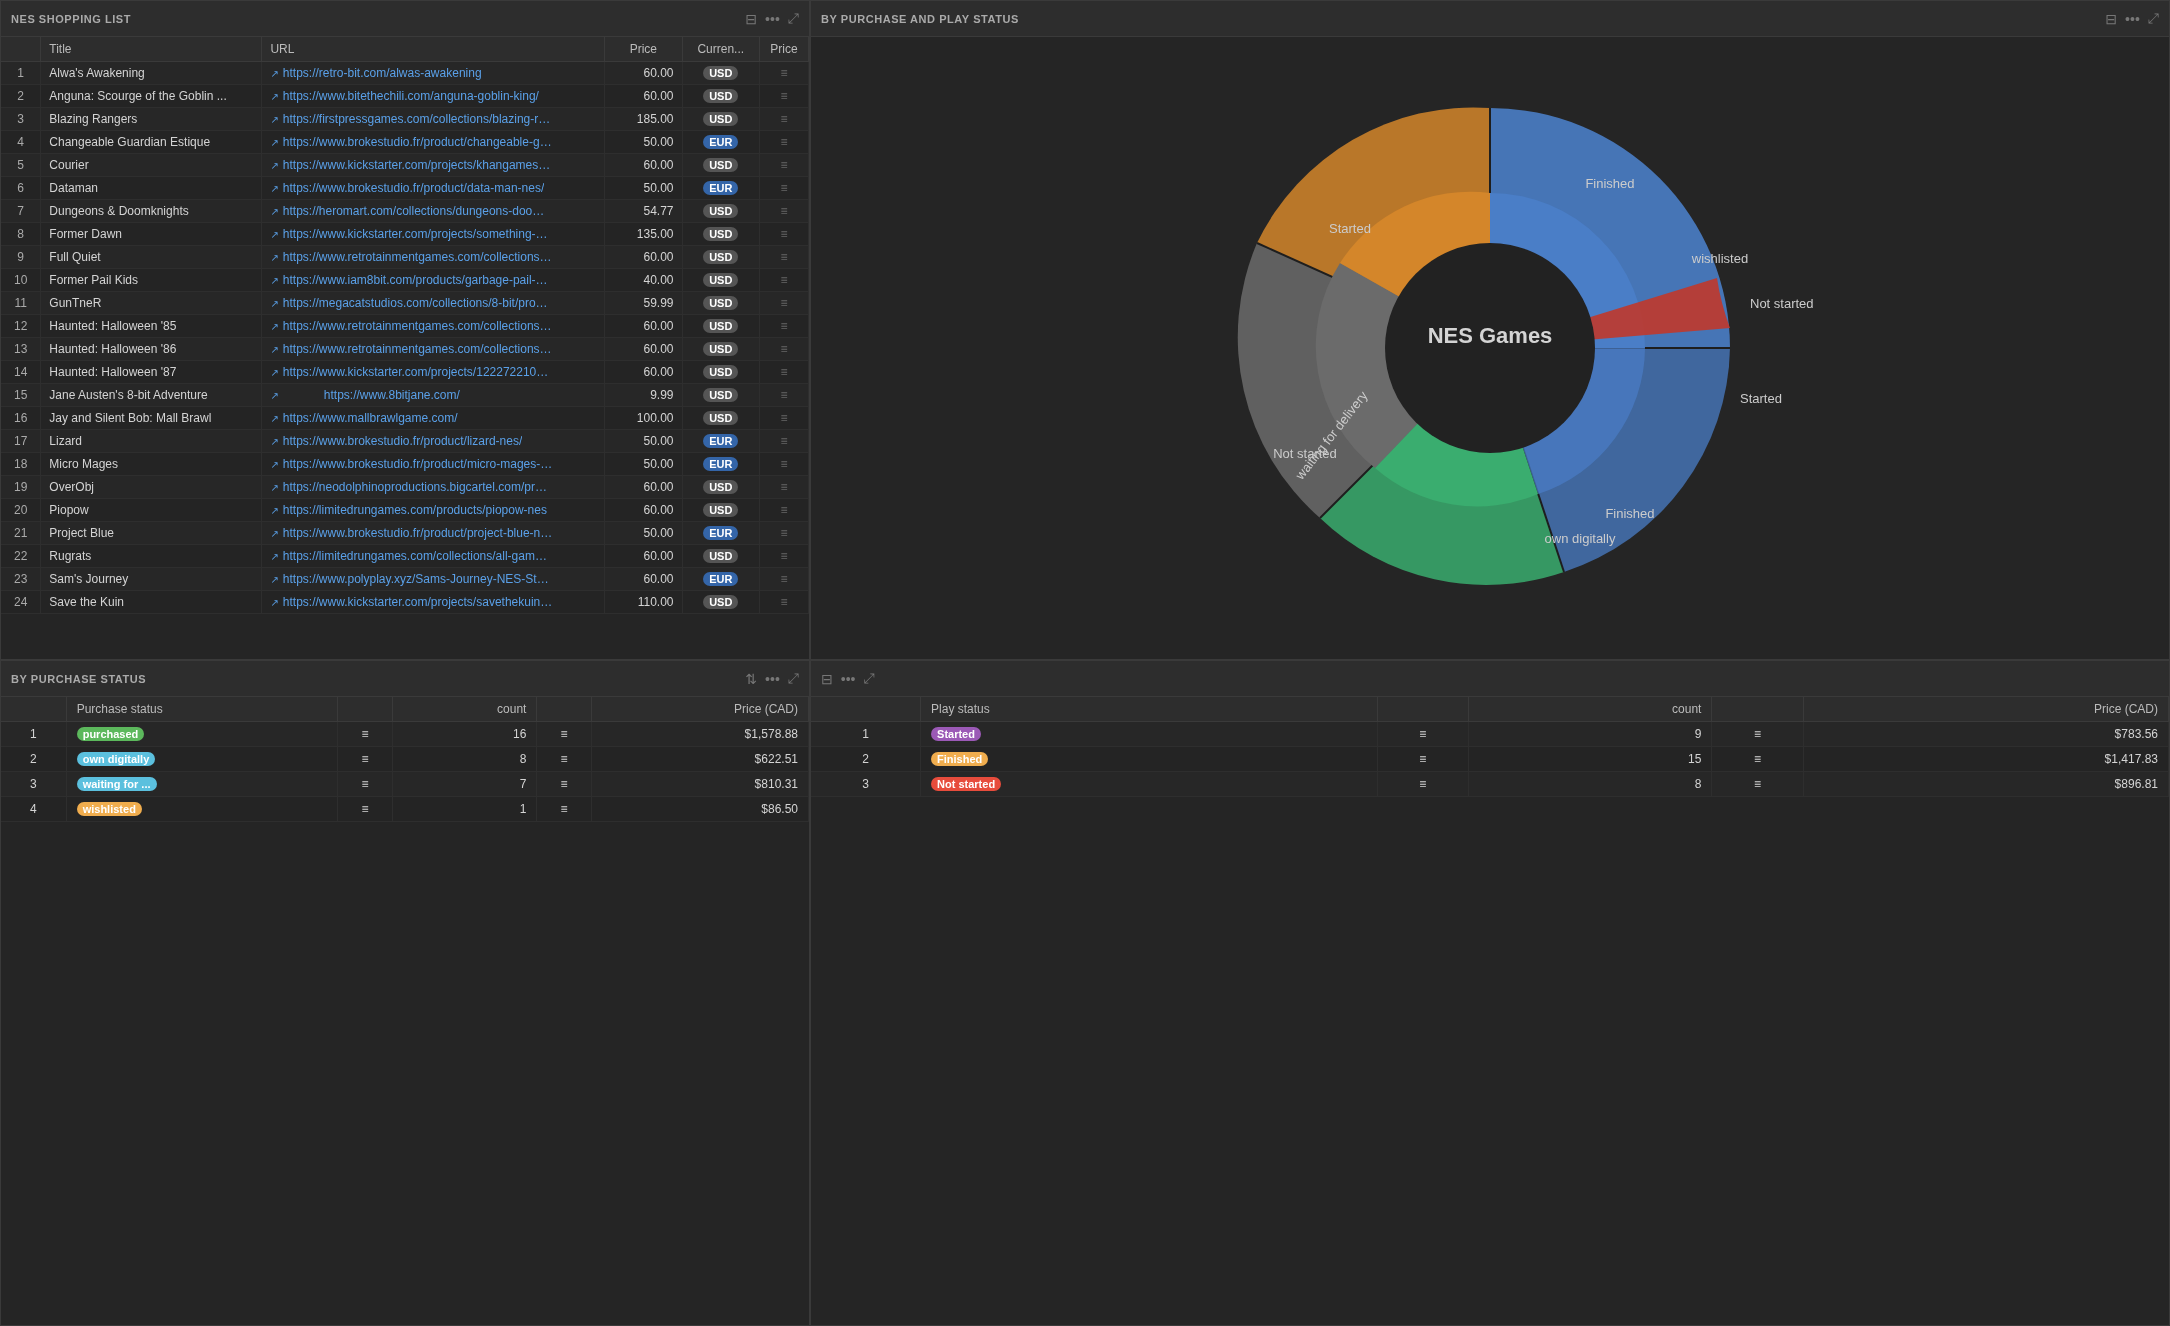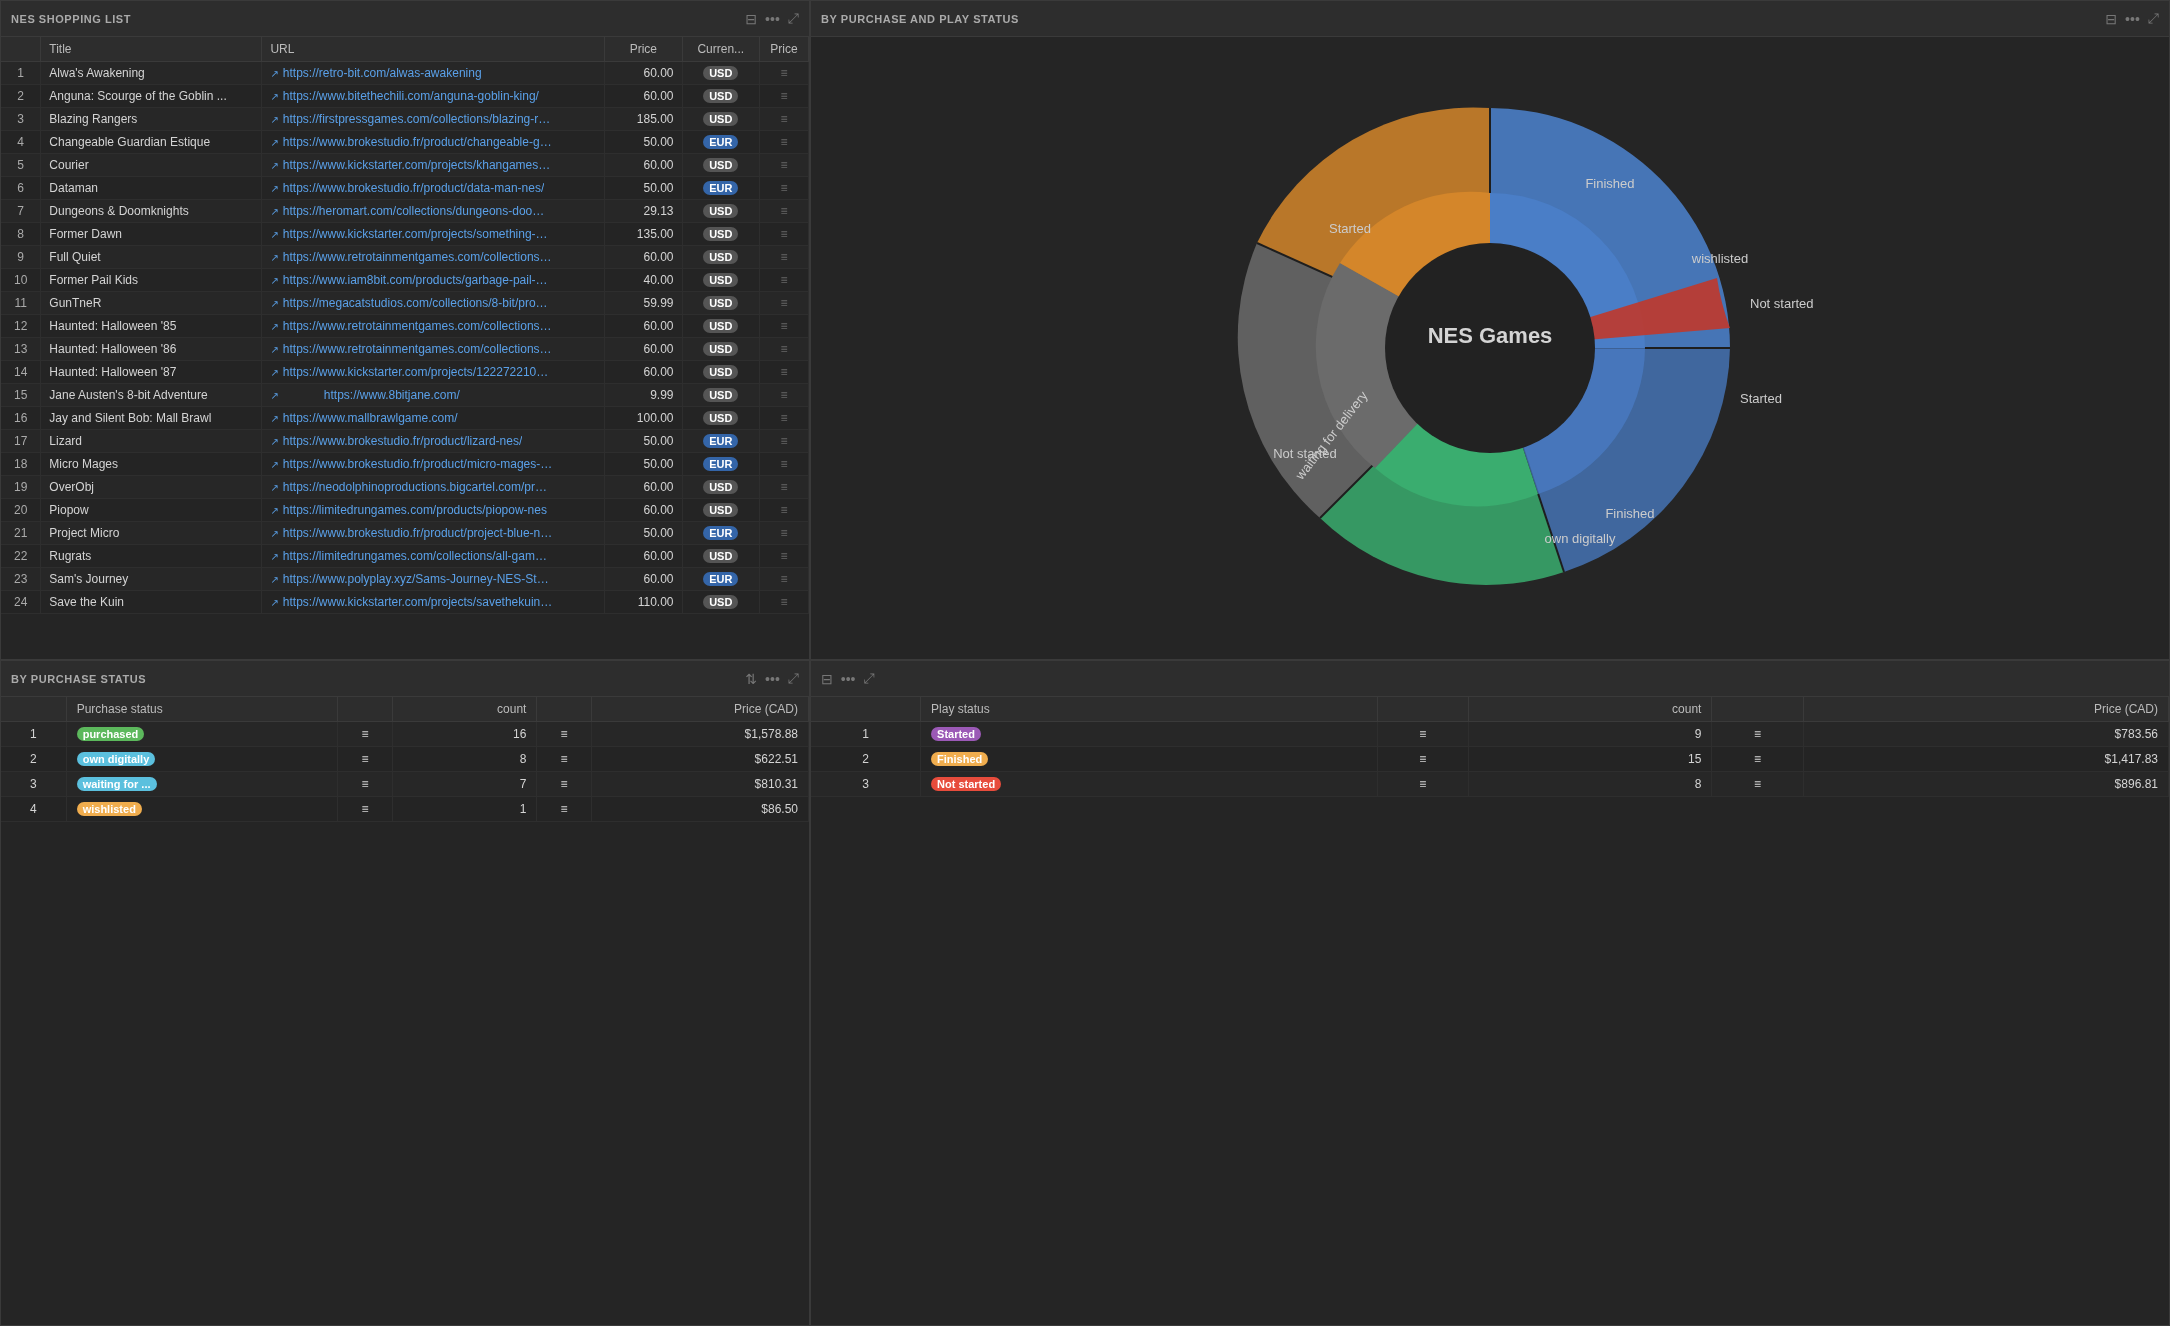--- a/index.html
+++ b/index.html
@@ -311,7 +311,7 @@
         <span style="overflow:hidden;text-overflow:ellipsis;max-width:270px;display:inline-block;">https://heromart.com/collections/dungeons-doomkni...</span>
       </a>
     </td>
-    <td class="price-val">29.13</td>
+    <td class="price-val">54.77</td>
     <td style="text-align:center;width:70px;">
       <span class="badge badge-usd">USD</span>
     </td>

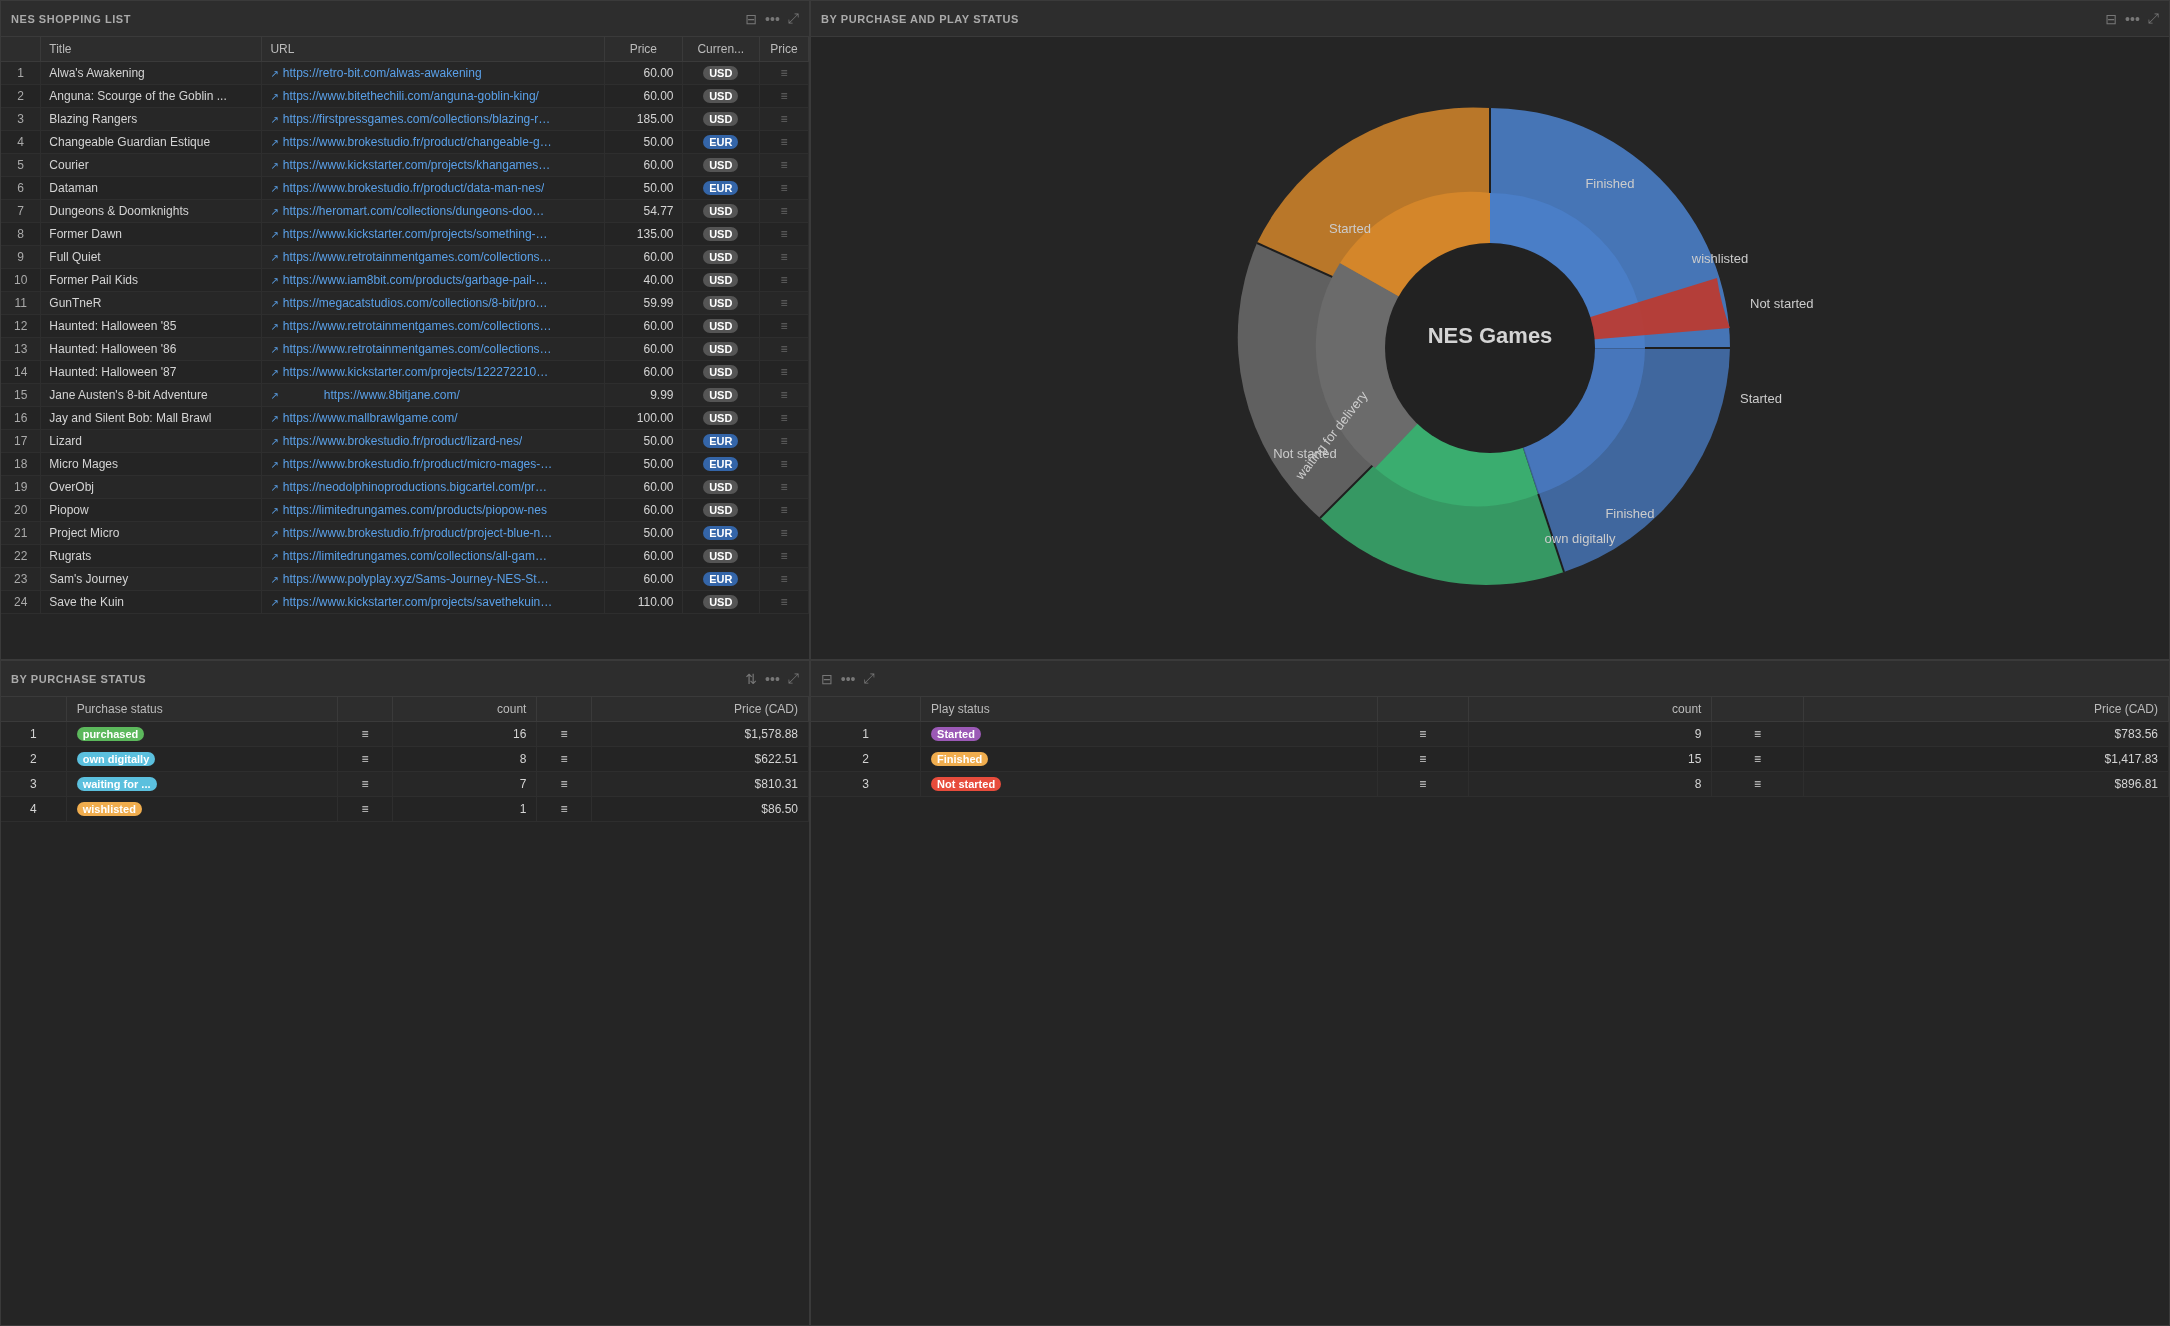--- a/index.html
+++ b/index.html
@@ -542,7 +542,7 @@
   </tr>
           <tr>
     <td class="num">21</td>
-    <td class="title-col" style="max-width:200px;overflow:hidden;text-overflow:ellipsis;">Project Micro</td>
+    <td class="title-col" style="max-width:200px;overflow:hidden;text-overflow:ellipsis;">Project Blue</td>
     <td class="url-col" style="max-width:310px;overflow:hidden;text-overflow:ellipsis;">
       <a class="url-link" href="#">
         <span style="font-size:10px;">↗</span>

